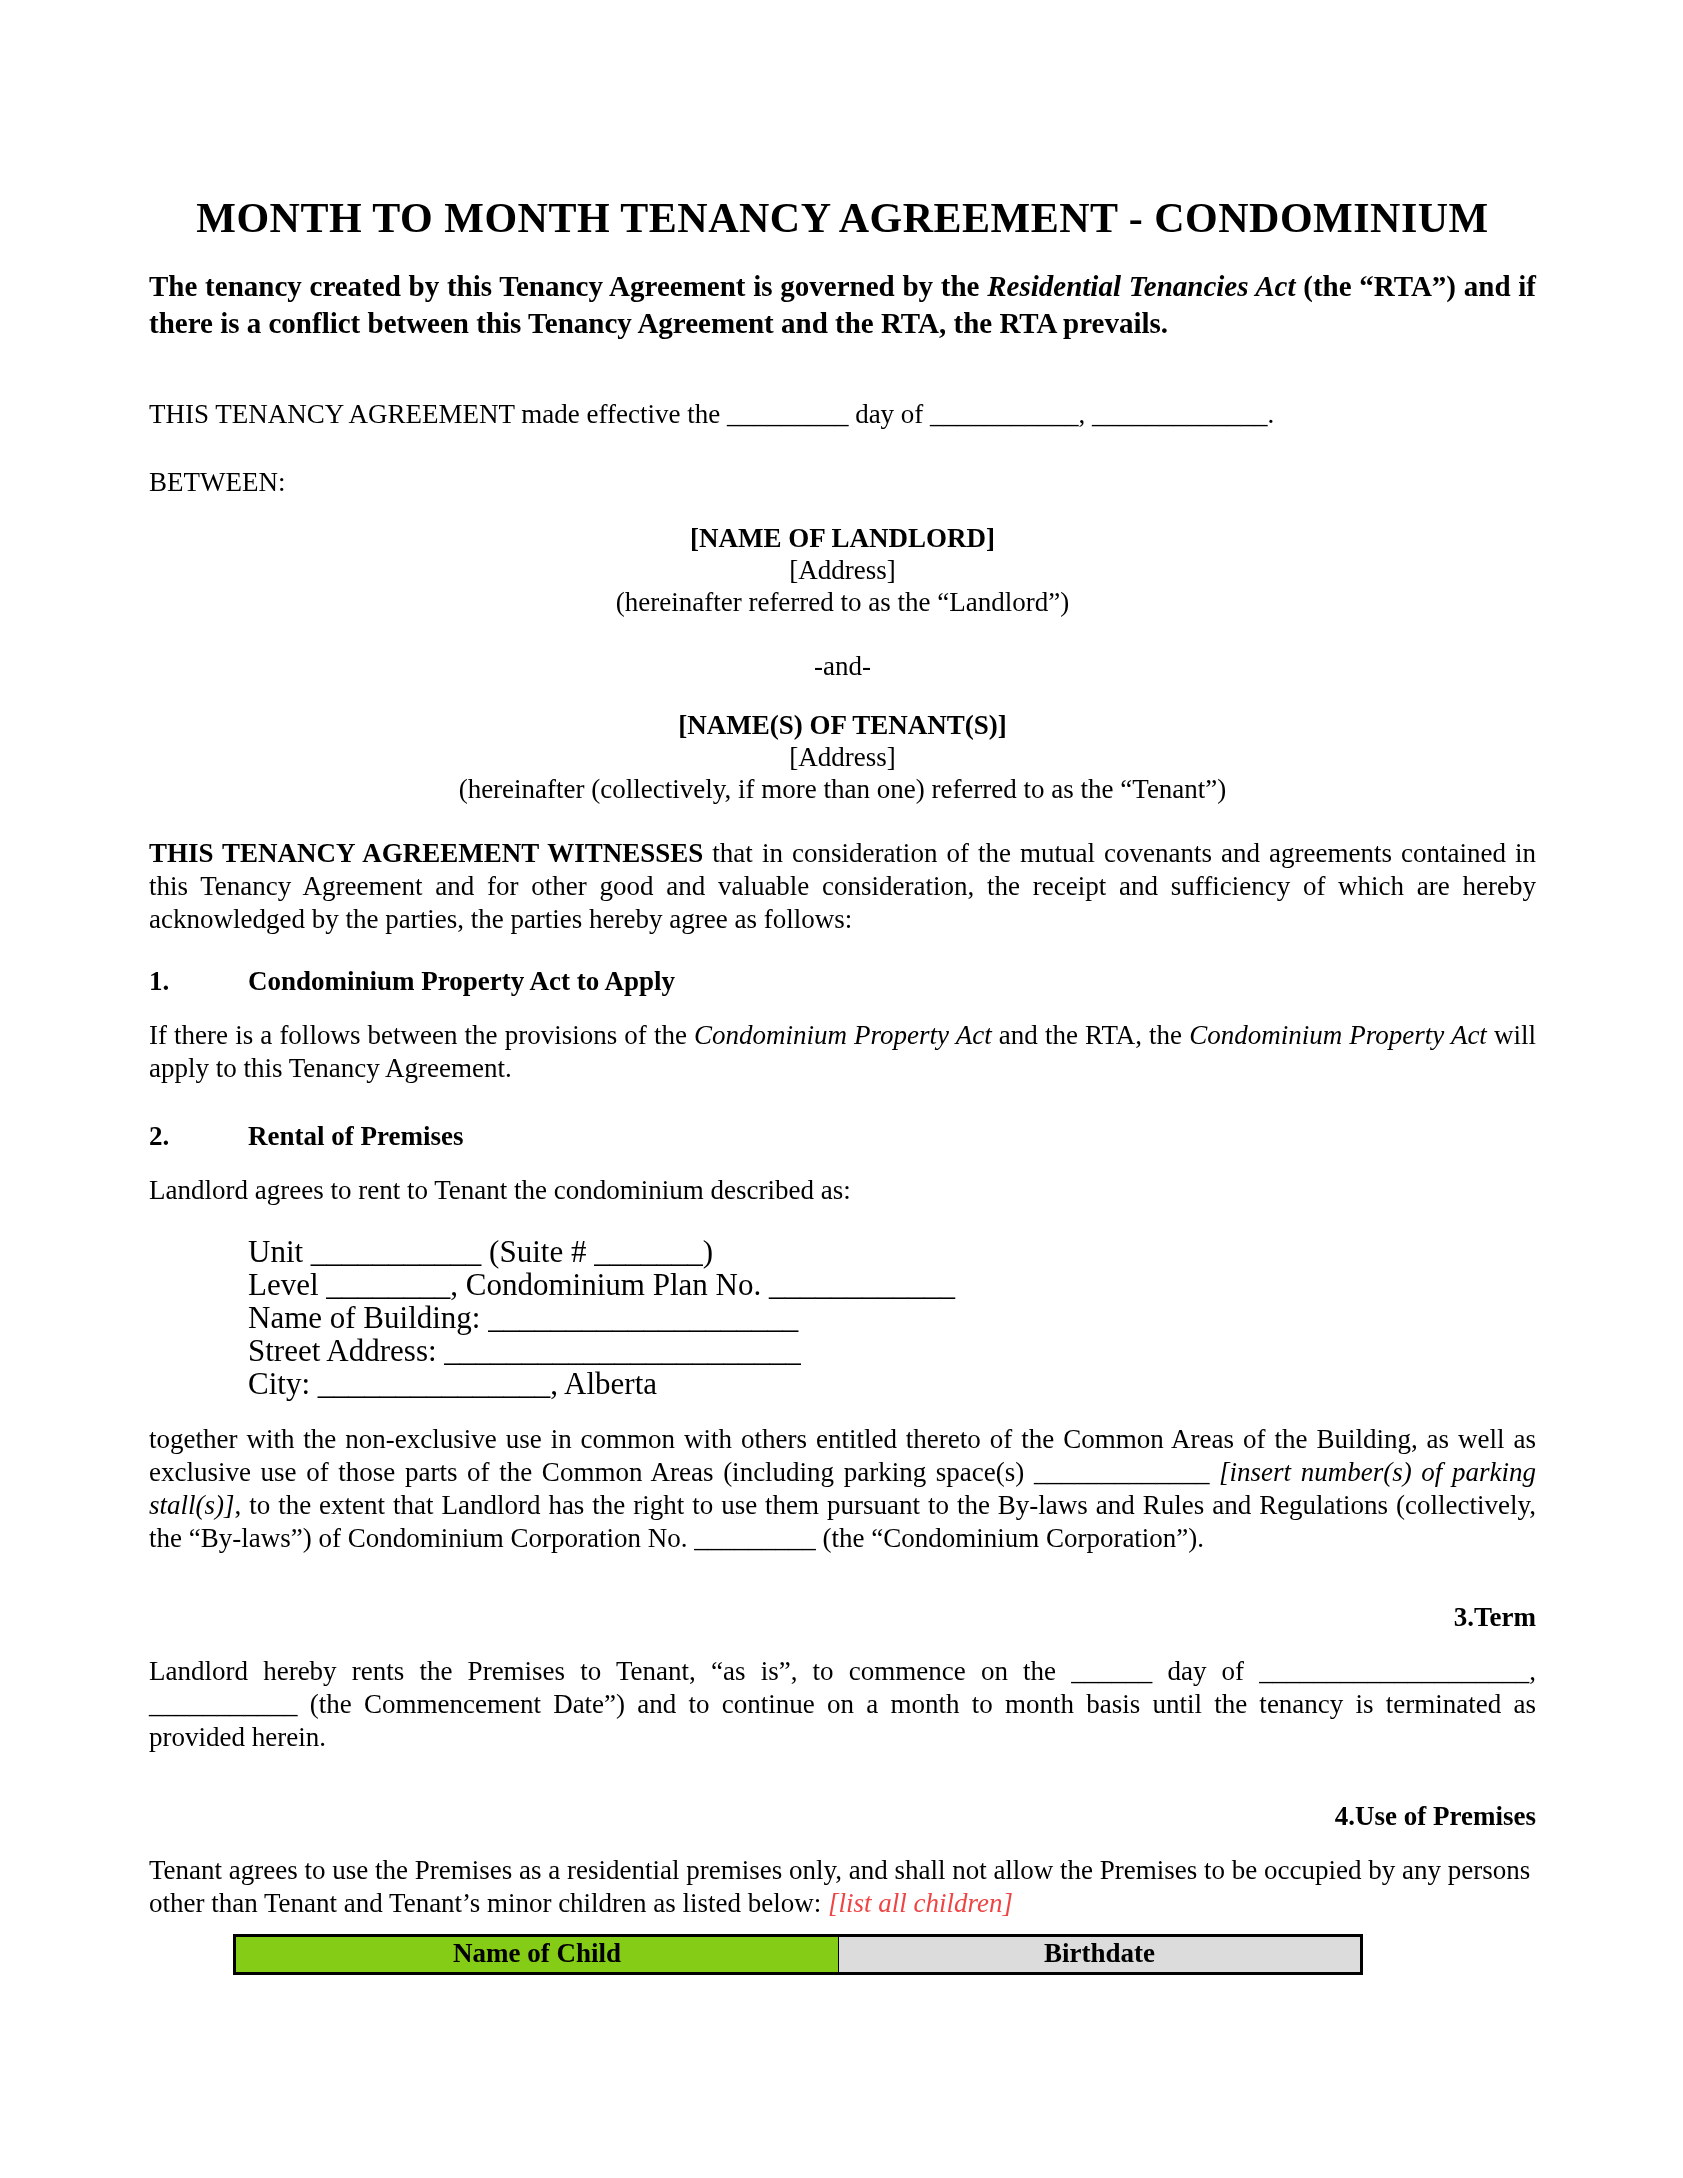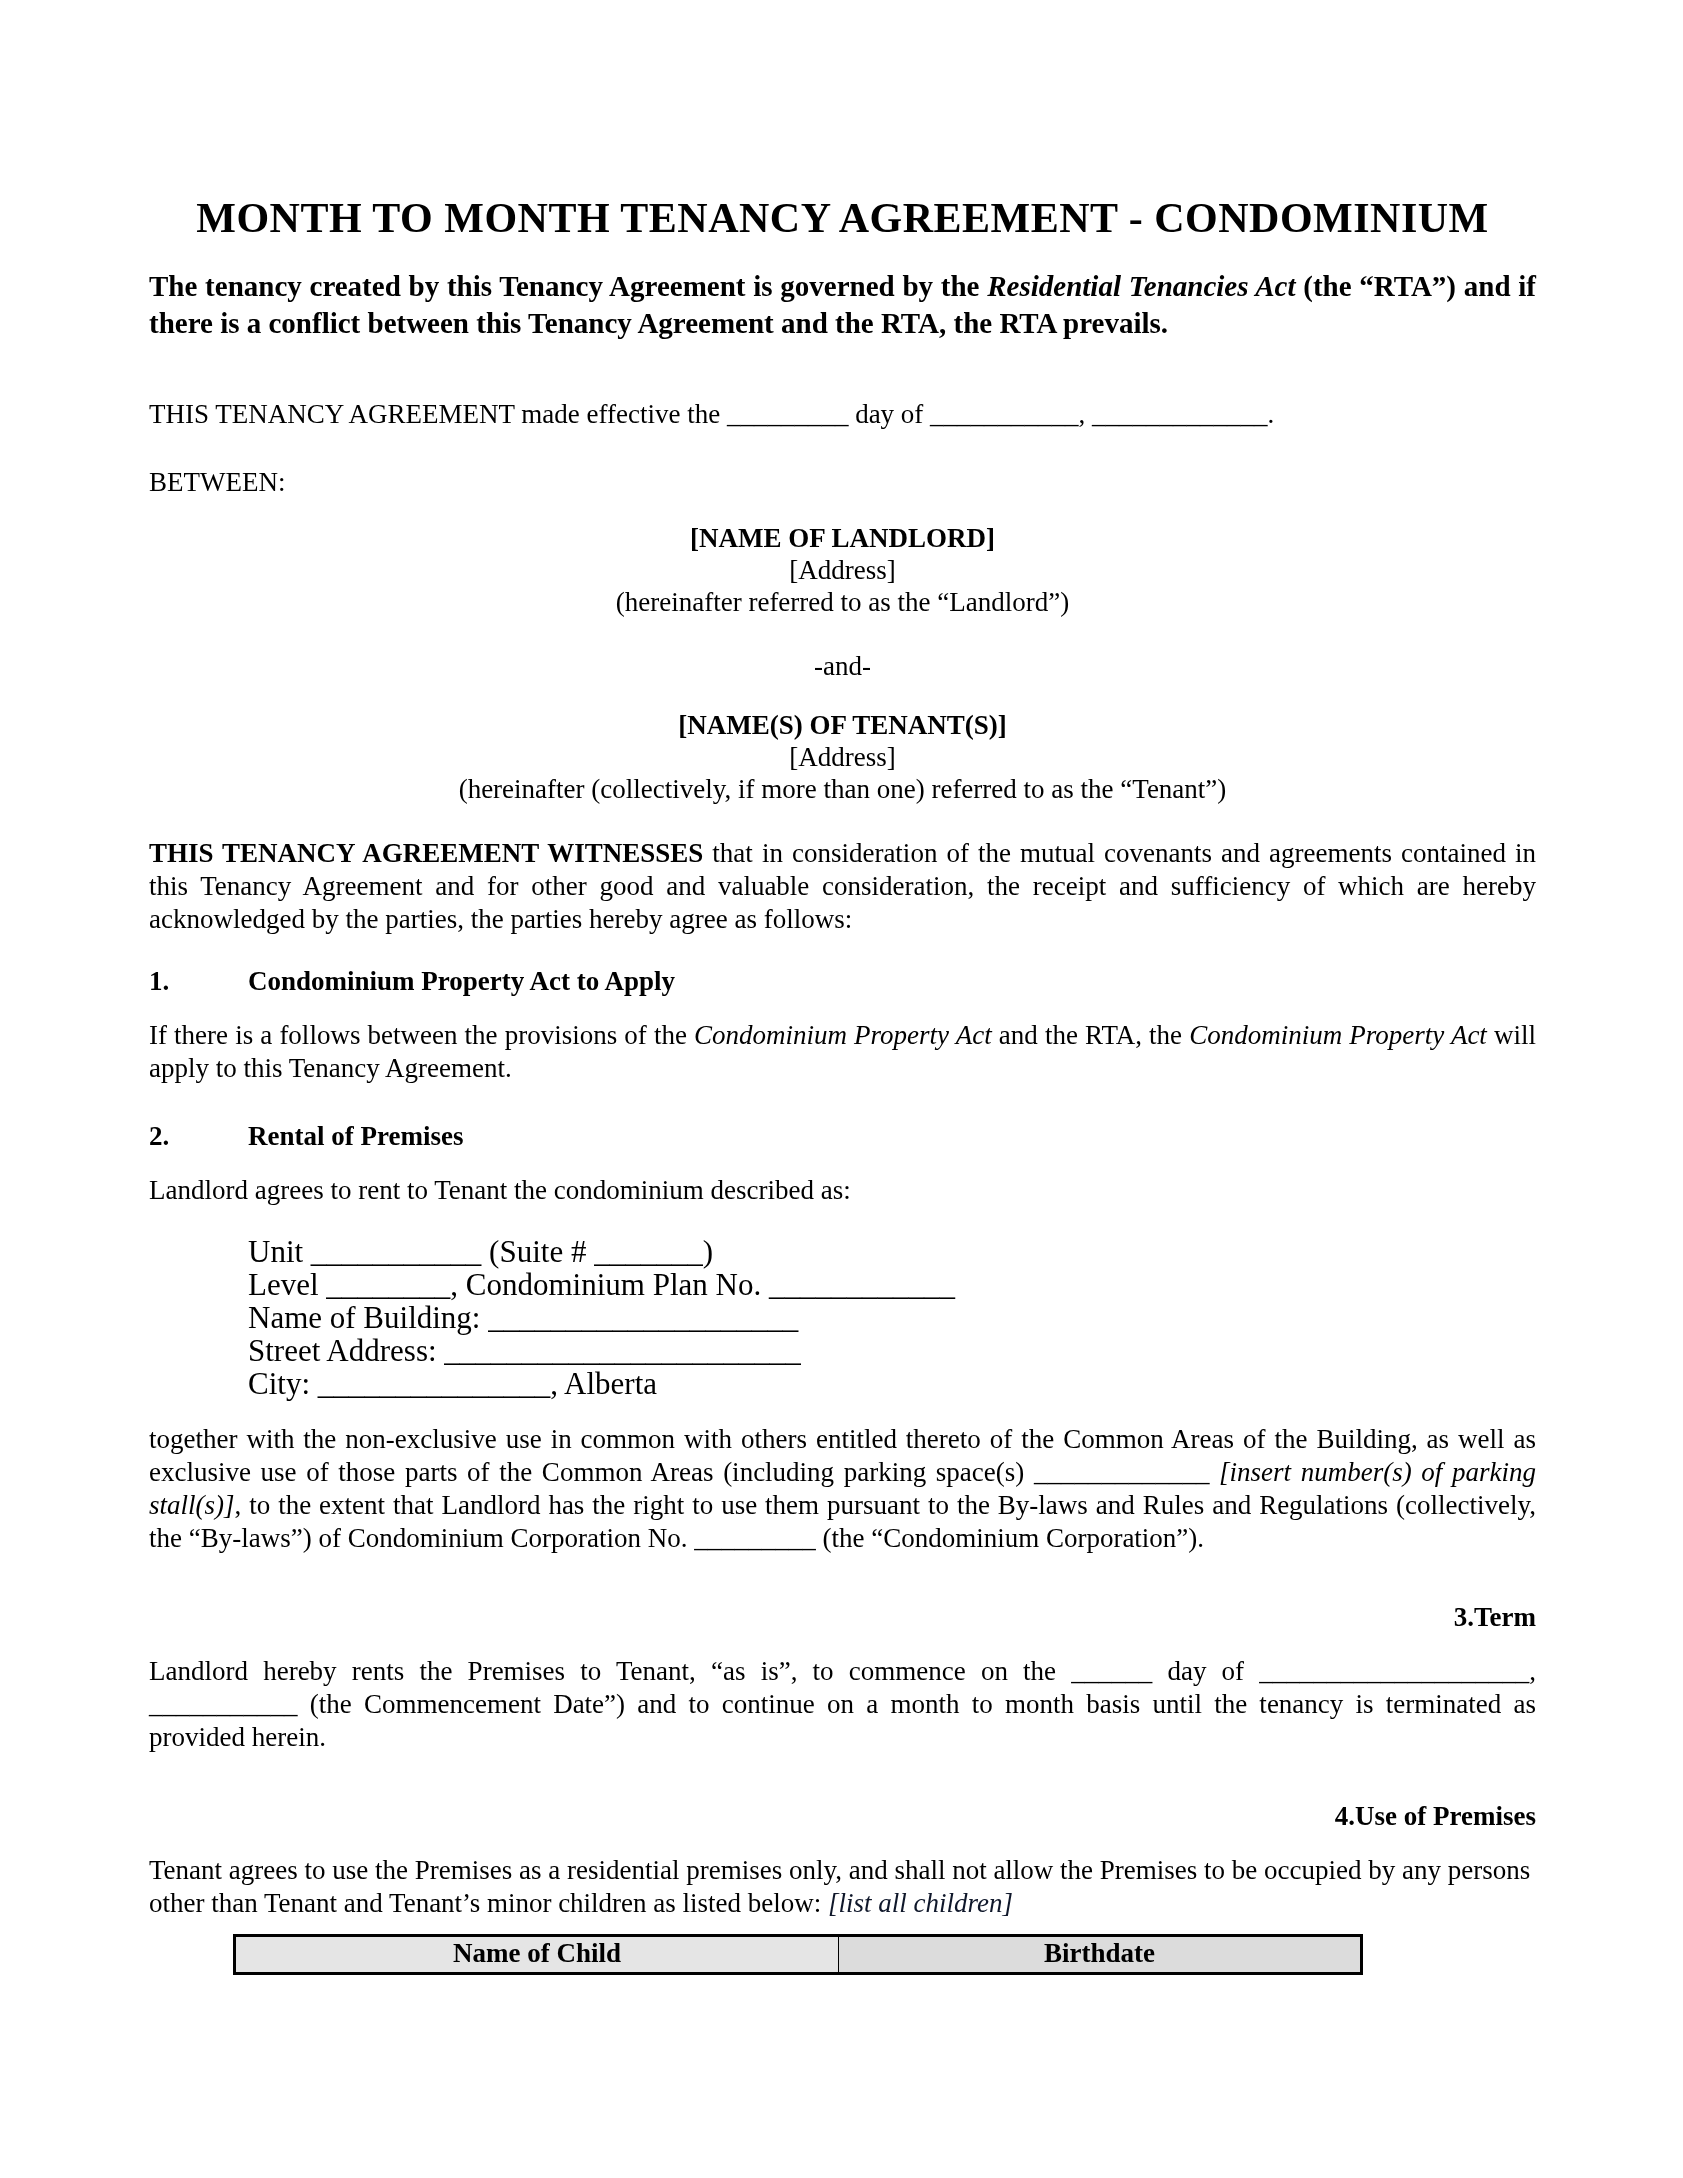--- a/index.html
+++ b/index.html
@@ -129,7 +129,7 @@
 
   <p class="sec-heading sec-gap-before"><span class="sec-num">4.</span><span>Use of Premises</span></p>
 
-  <p class="body-text use-body"><span>Tenant agrees to use the Premises as a residential premises only, and shall not allow the Premises to be occupied by any persons other than Tenant and Tenant’s minor children as listed below: </span><span class="note-muted" id="children-note" style="color: #0f172a;">[list all children]</span></p>
+  <p class="body-text use-body"><span>Tenant agrees to use the Premises as a residential premises only, and shall not allow the Premises to be occupied by any persons other than Tenant and Tenant’s minor children as listed below: </span><span class="note-muted" id="children-note" style="color: #ef4444;">[list all children]</span></p>
 
   <table class="children-table">
     <tbody>

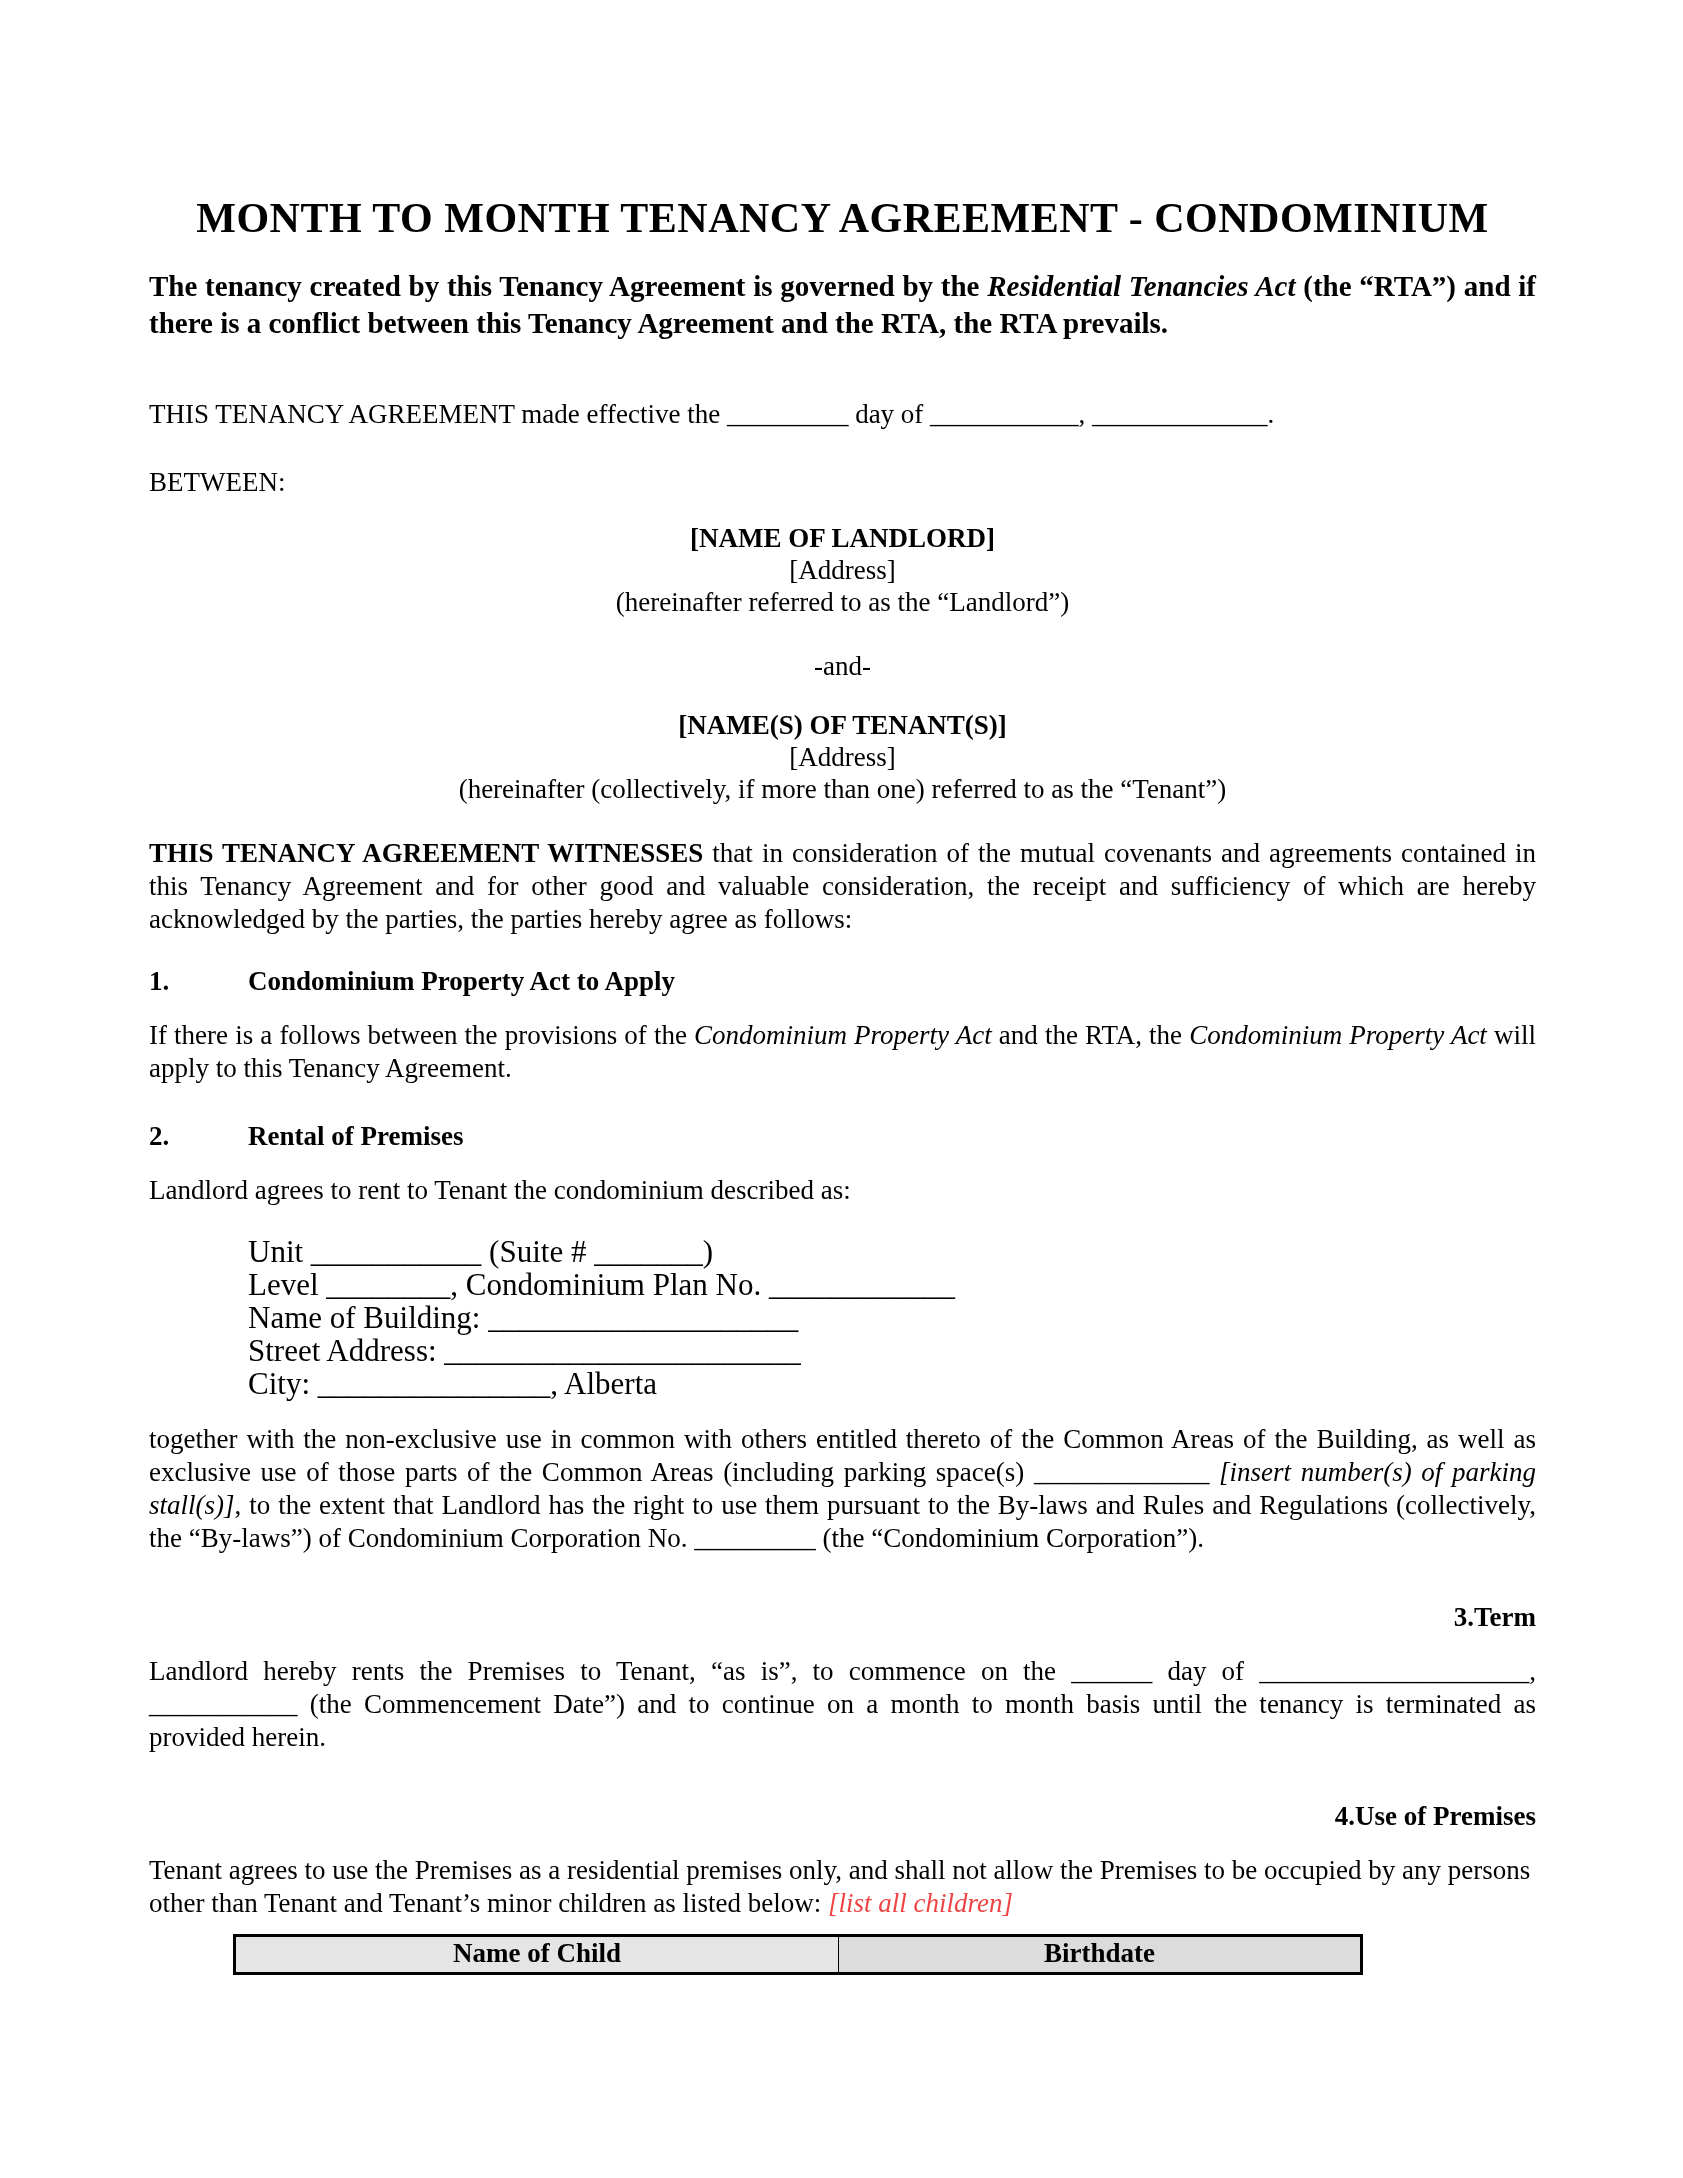--- a/index.html
+++ b/index.html
@@ -134,7 +134,7 @@
   <table class="children-table">
     <tbody>
         <tr>
-      <th style="width: 53.6%; background: #e5e5e5;">Name of Child</th>
+      <th style="width: 53.6%; background: #84cc16;">Name of Child</th>
       <th style="background: rgb(220, 220, 220);">Birthdate</th>
     </tr>
   </tbody>

